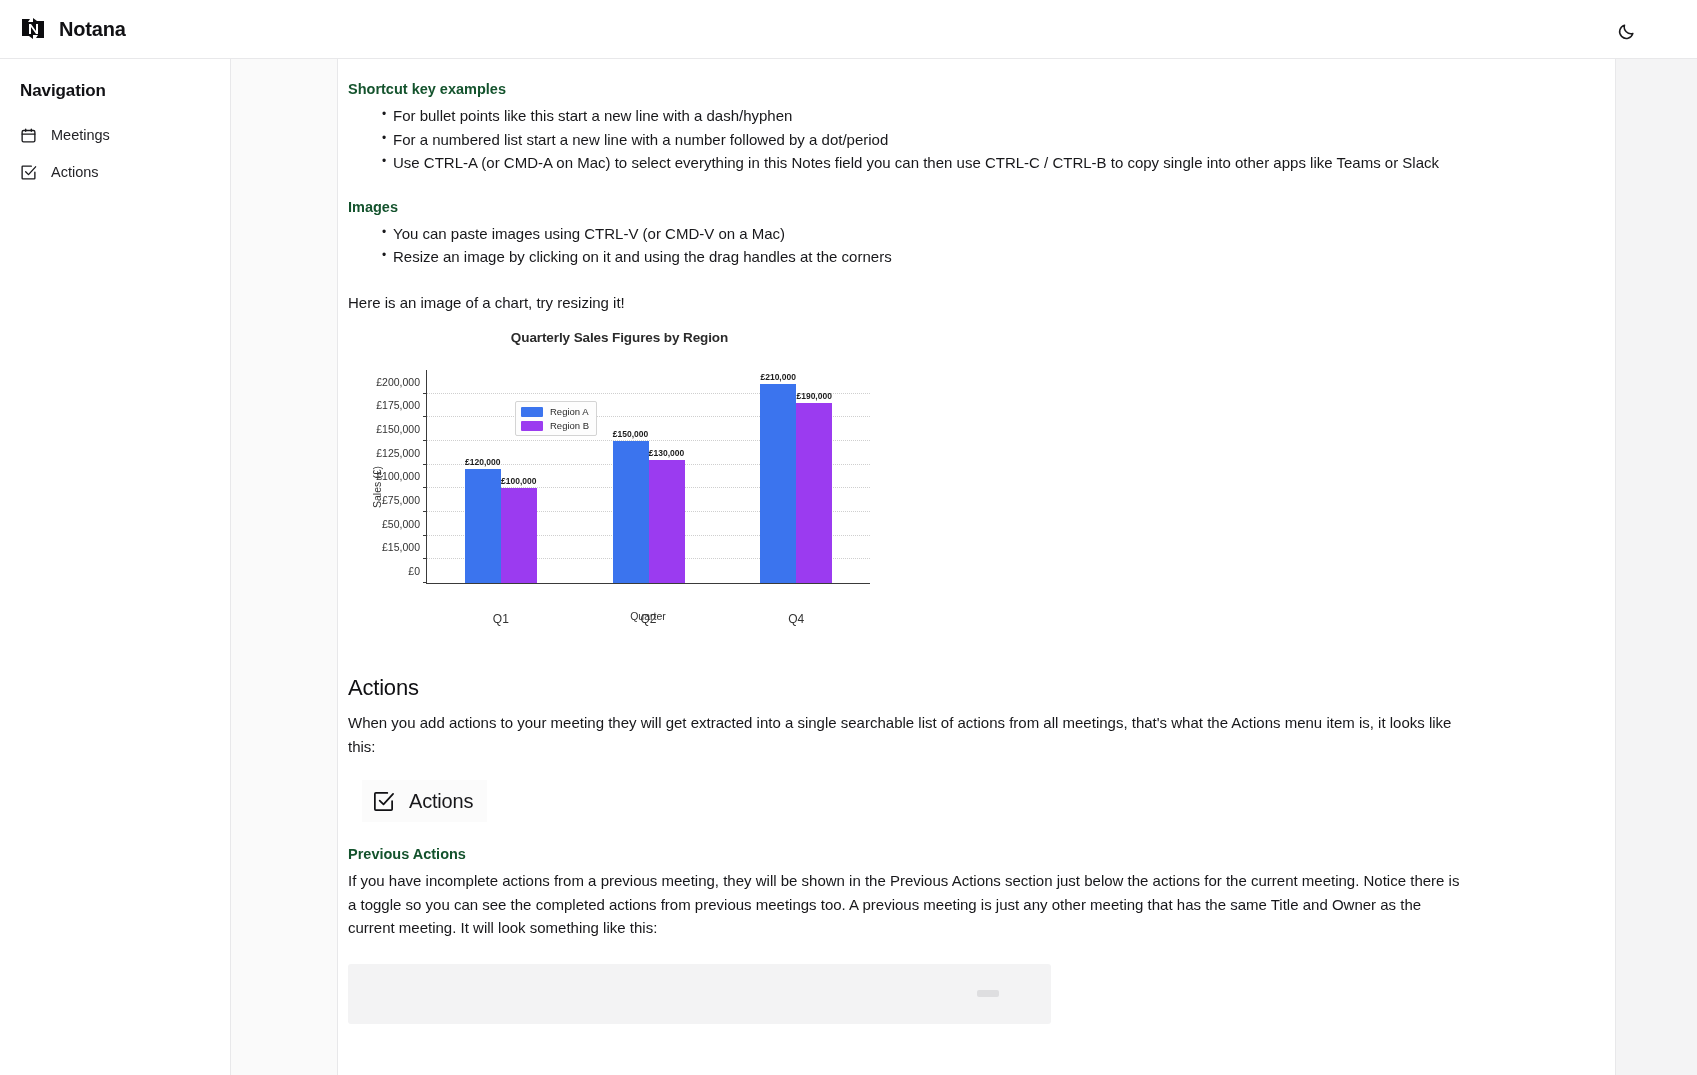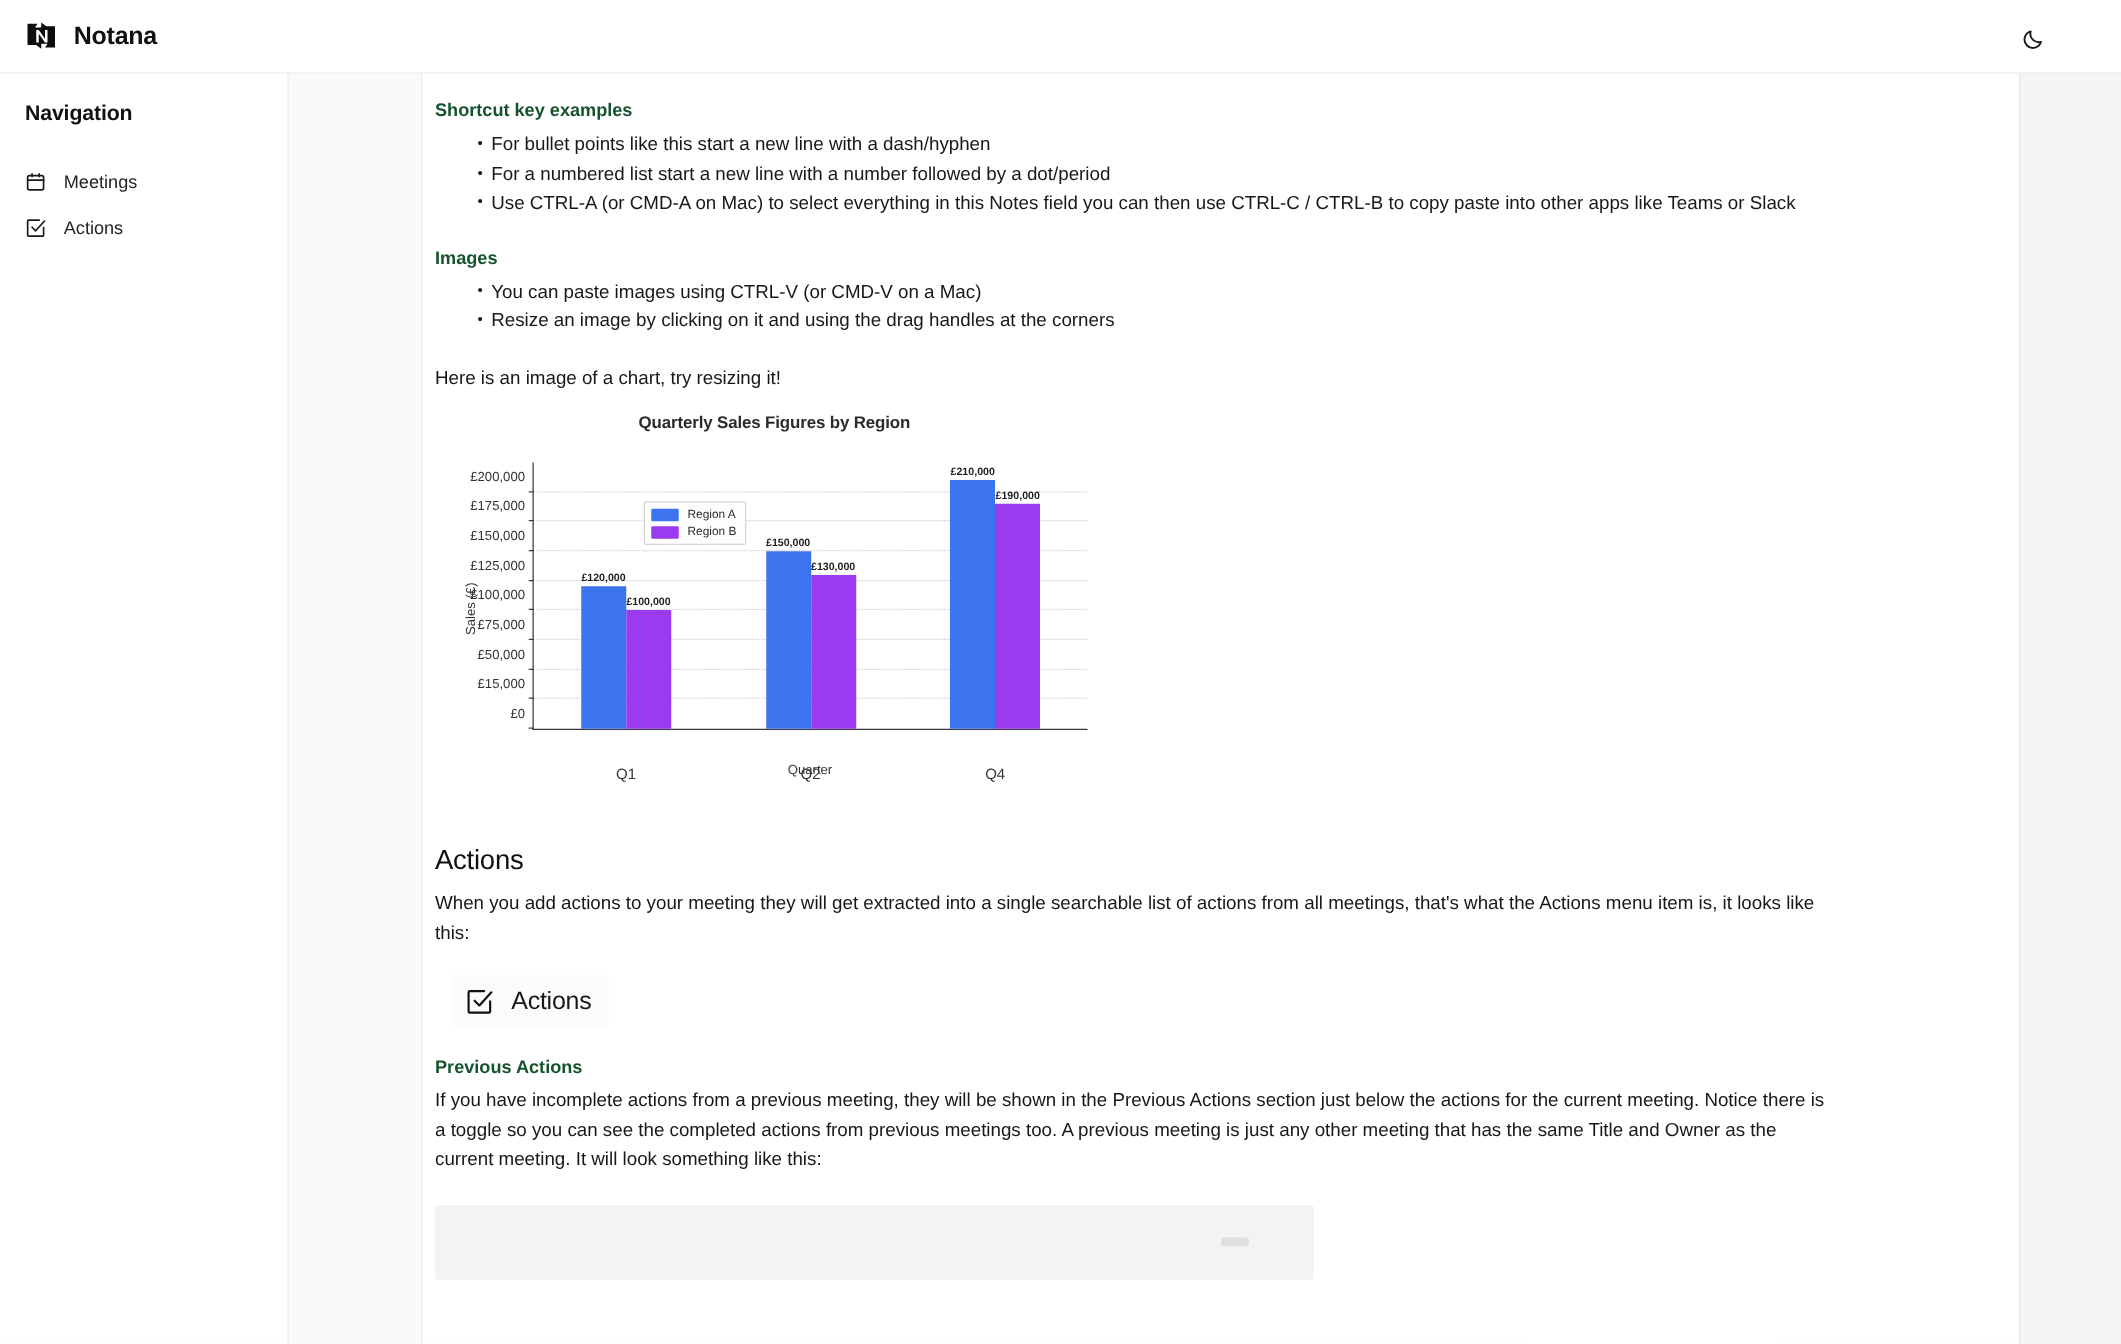--- a/index.html
+++ b/index.html
@@ -53,7 +53,7 @@
     padding: 0 20px; margin-bottom: 26px; letter-spacing: -0.1px;
   }
   .nav-item {
-    display: flex; align-items: center; gap: 14px;
+    display: flex; gap: 14px;
     height: 37px; padding: 0 20px;
     font-size: 14.5px; color: #232327;
     cursor: pointer;

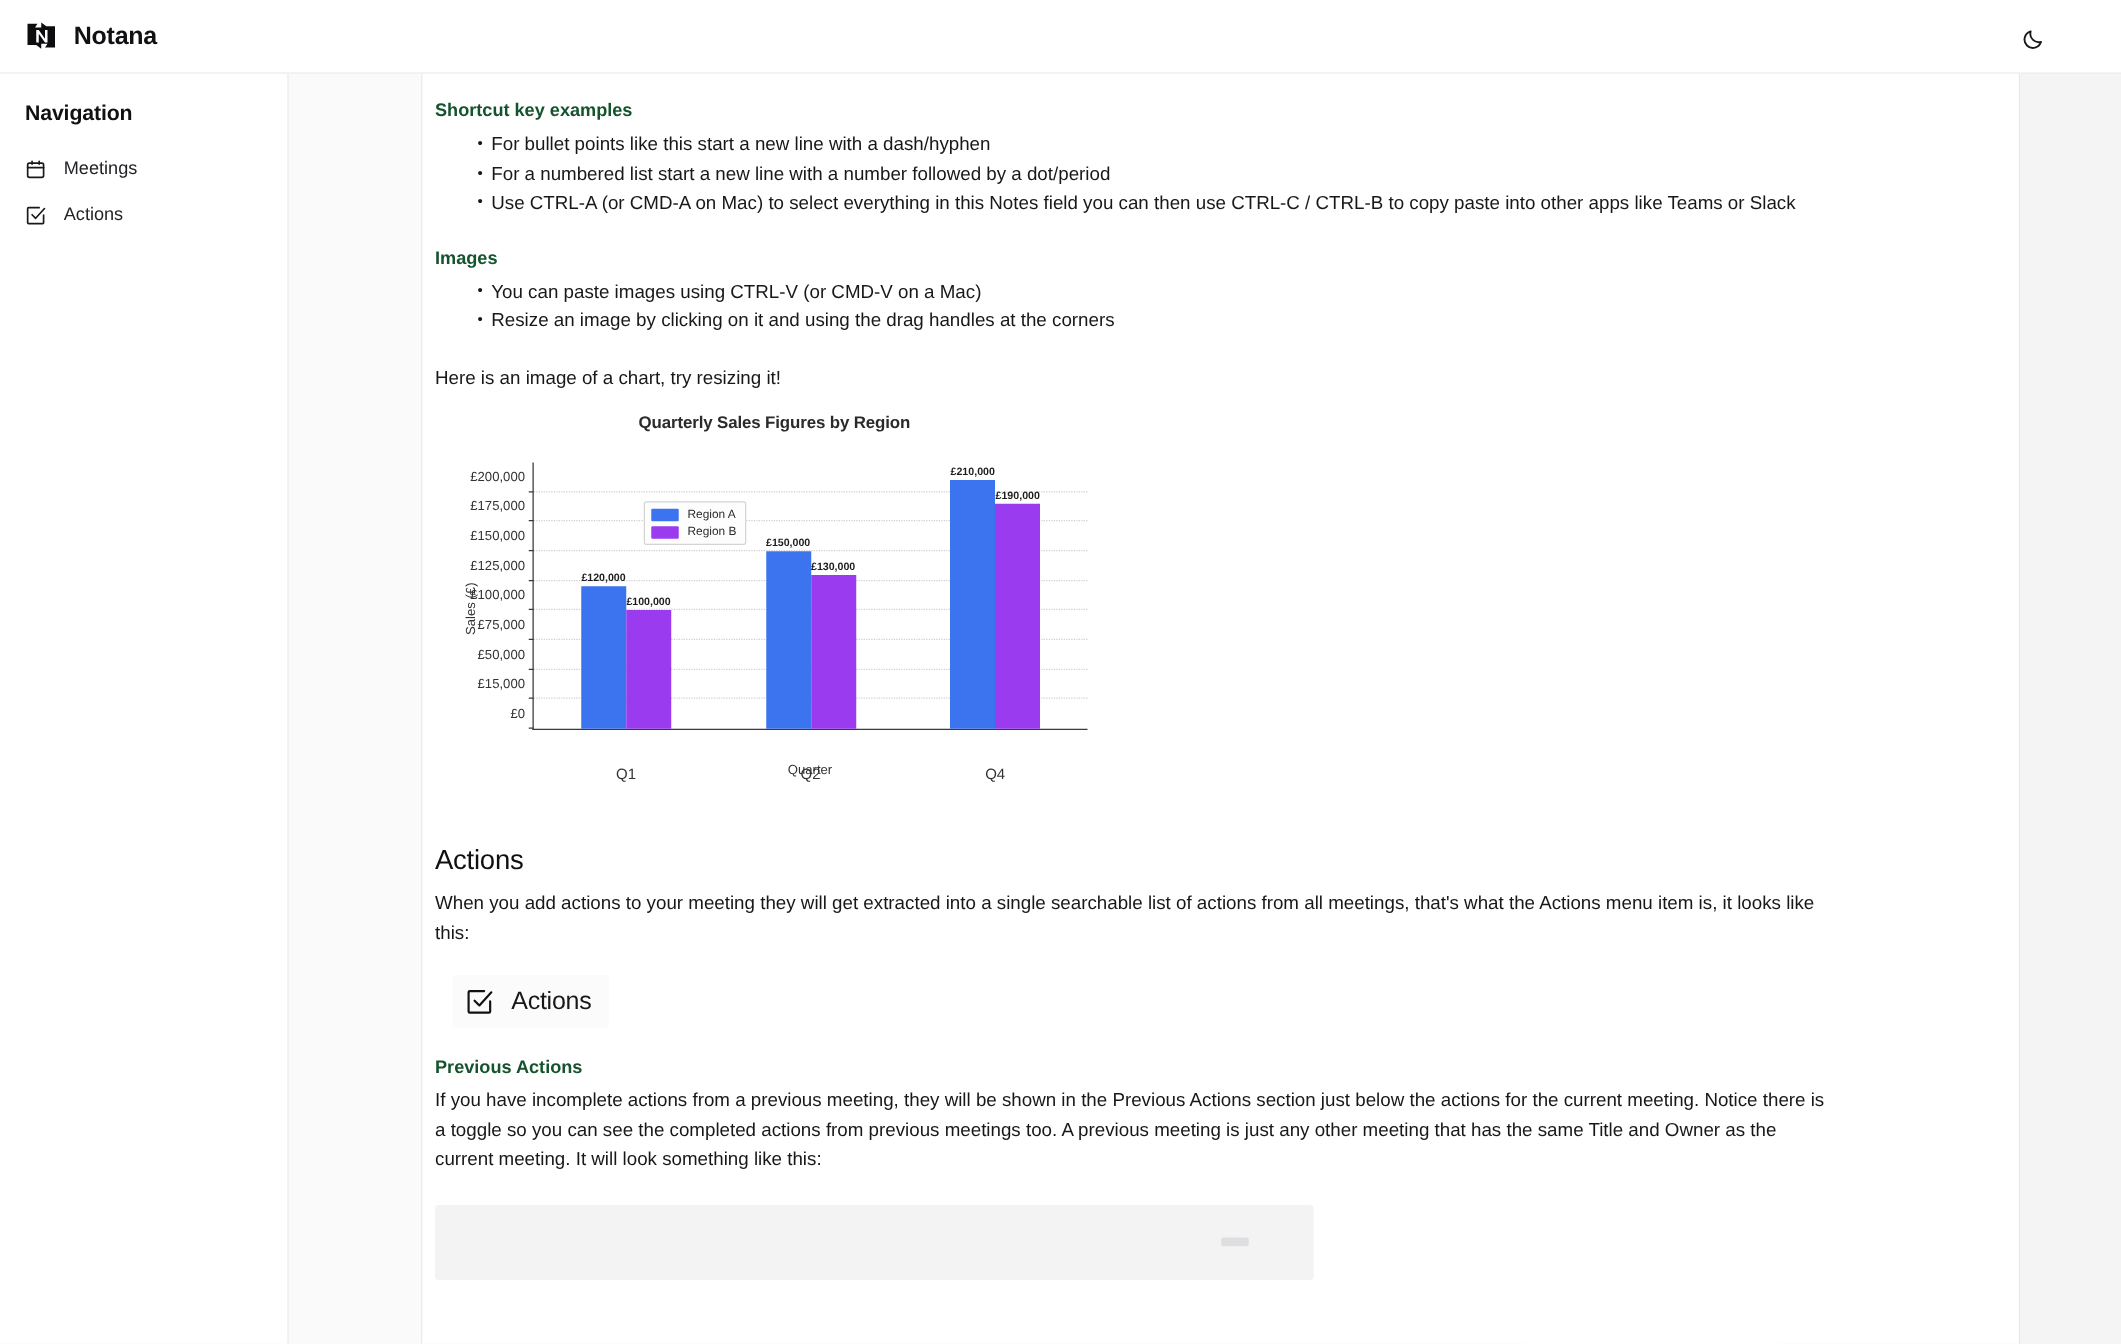--- a/index.html
+++ b/index.html
@@ -227,7 +227,7 @@
         <ul class="bullets">
           <li>For bullet points like this start a new line with a dash/hyphen</li>
           <li>For a numbered list start a new line with a number followed by a dot/period</li>
-          <li>Use CTRL-A (or CMD-A on Mac) to select everything in this Notes field you can then use CTRL-C / CTRL-B to copy paste into other apps like Teams or Slack</li>
+          <li>Use CTRL-A (or CMD-A on Mac) to select everything in this Notes field you can then use CTRL-C / CTRL-B to copy single into other apps like Teams or Slack</li>
         </ul>
 
         <div class="gap-lg"></div>

